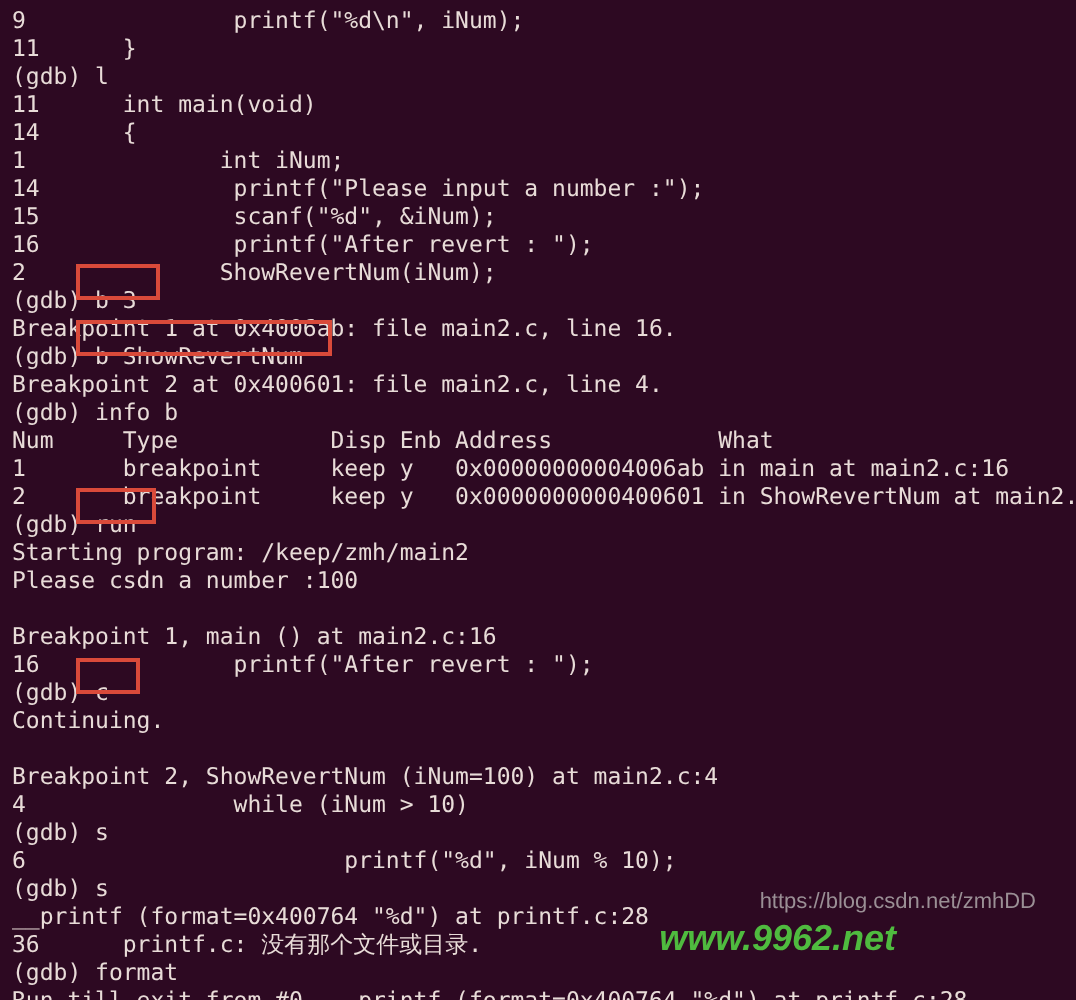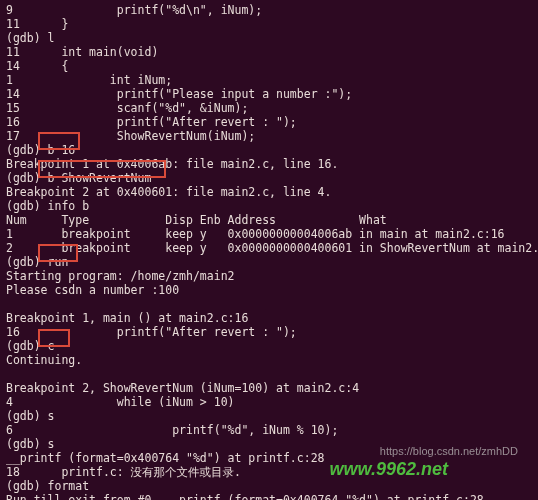--- a/index.html
+++ b/index.html
@@ -55,7 +55,7 @@
 <span>14              printf("Please input a number :");</span>
 <span>15              scanf("%d", &amp;iNum);</span>
 <span>16              printf("After revert : ");</span>
-<span>17              ShowRevertNum(iNum);</span>
+<span>2              ShowRevertNum(iNum);</span>
 <span>(gdb) b 16</span>
 <span>Breakpoint 1 at 0x4006ab: file main2.c, line 16.</span>
 <span>(gdb) b ShowRevertNum</span>

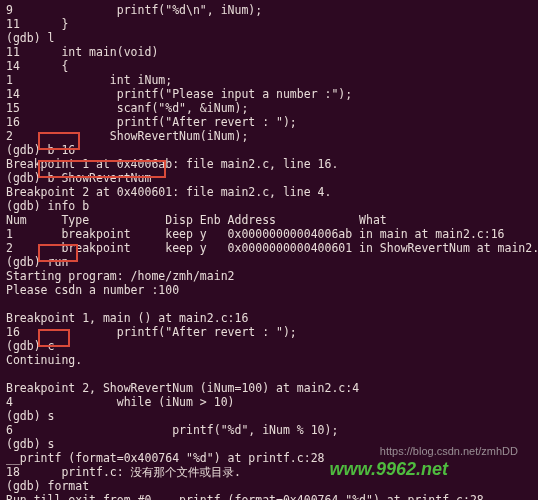--- a/index.html
+++ b/index.html
@@ -56,7 +56,7 @@
 <span>15              scanf("%d", &amp;iNum);</span>
 <span>16              printf("After revert : ");</span>
 <span>2              ShowRevertNum(iNum);</span>
-<span>(gdb) b 16</span>
+<span>(gdb) b 3</span>
 <span>Breakpoint 1 at 0x4006ab: file main2.c, line 16.</span>
 <span>(gdb) b ShowRevertNum</span>
 <span>Breakpoint 2 at 0x400601: file main2.c, line 4.</span>

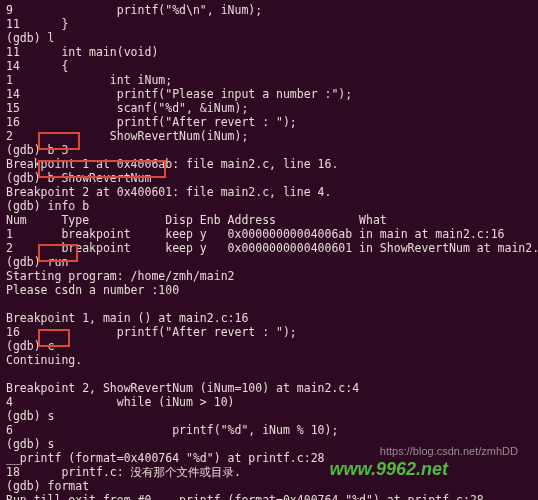--- a/index.html
+++ b/index.html
@@ -65,7 +65,7 @@
 <span>1       breakpoint     keep y   0x00000000004006ab in main at main2.c:16</span>
 <span>2       breakpoint     keep y   0x0000000000400601 in ShowRevertNum at main2.c:4</span>
 <span>(gdb) run</span>
-<span>Starting program: /home/zmh/main2</span>
+<span>Starting program: /keep/zmh/main2</span>
 <span>Please csdn a number :100</span>
 <span></span>
 <span>Breakpoint 1, main () at main2.c:16</span>

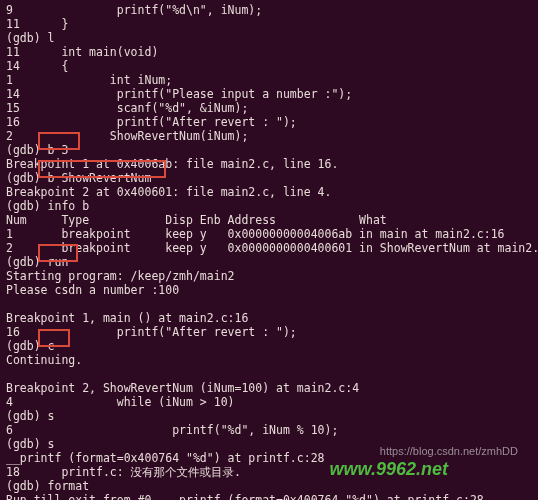--- a/index.html
+++ b/index.html
@@ -79,7 +79,7 @@
 <span>6                       printf("%d", iNum % 10);</span>
 <span>(gdb) s</span>
 <span>__printf (format=0x400764 "%d") at printf.c:28</span>
-<span>18      printf.c: 没有那个文件或目录.</span>
+<span>36      printf.c: 没有那个文件或目录.</span>
 <span>(gdb) format</span>
 <span>Run till exit from #0  __printf (format=0x400764 "%d") at printf.c:28</span>
 

